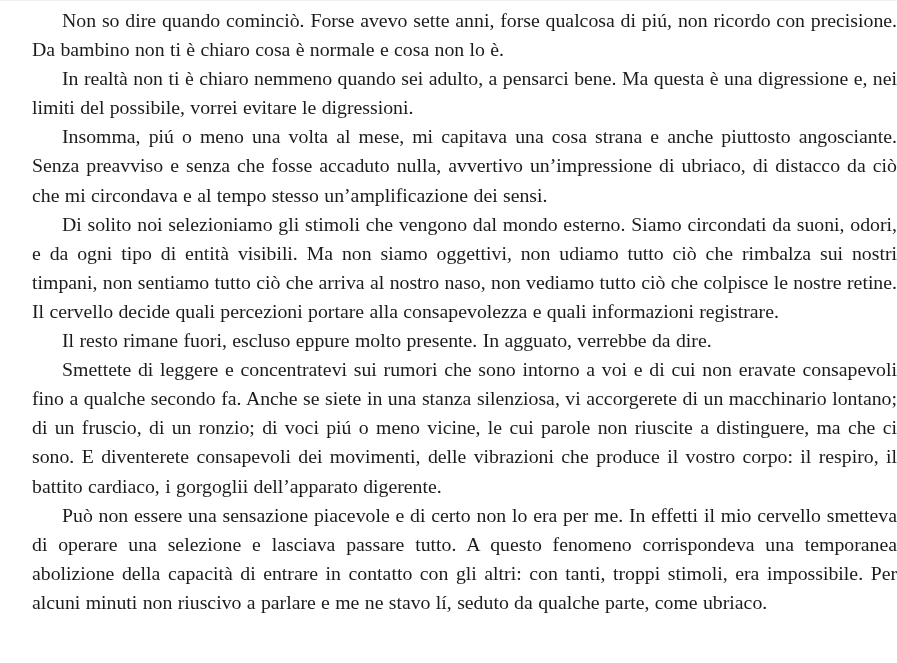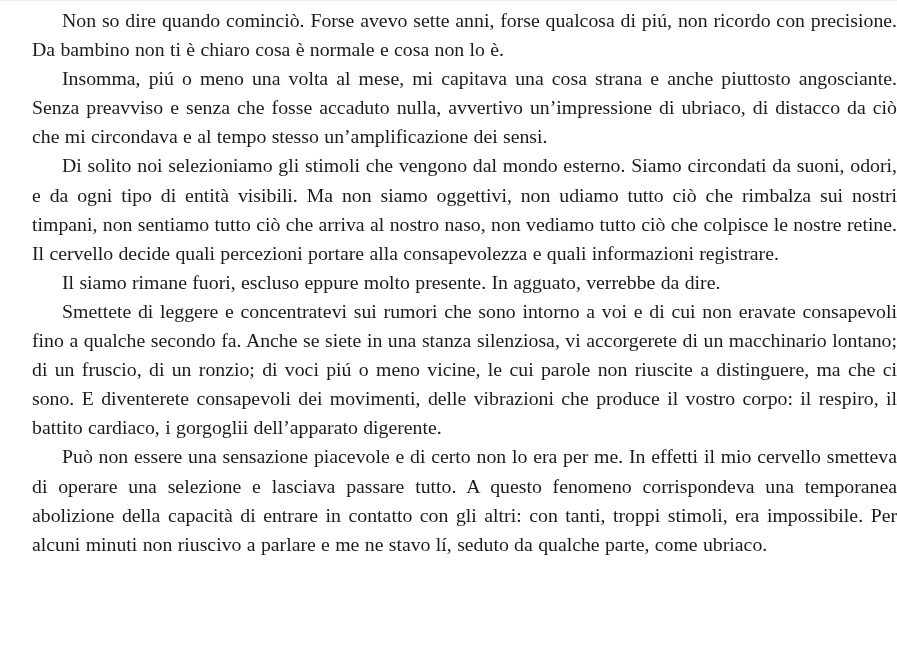--- a/index.html
+++ b/index.html
@@ -40,6 +40,7 @@
 
 <div class="page">
   <p>Non so dire quando cominciò. Forse avevo sette anni, forse qualcosa di piú, non ricordo con precisione. Da bambino non ti è chiaro cosa è normale e cosa non lo è.</p>
+  <p>In realtà non ti è chiaro nemmeno quando sei adulto, a pensarci bene. Ma questa è una digressione e, nei limiti del possibile, vorrei evitare le digressioni.</p>
   <p>Insomma, piú o meno una volta al mese, mi capitava una cosa strana e anche piuttosto angosciante. Senza preavviso e senza che fosse accaduto nulla, avvertivo un’impressione di ubriaco, di distacco da ciò che mi circondava e al tempo stesso un’amplificazione dei sensi.</p>
   <p>Di solito noi selezioniamo gli stimoli che vengono dal mondo esterno. Siamo circondati da suoni, odori, e da ogni tipo di entità visibili. Ma non siamo oggettivi, non udiamo tutto ciò che rimbalza sui nostri timpani, non sentiamo tutto ciò che arriva al nostro naso, non vediamo tutto ciò che colpisce le nostre retine. Il cervello decide quali percezioni portare alla consapevolezza e quali informazioni registrare.</p>
   <p>Il siamo rimane fuori, escluso eppure molto presente. In agguato, verrebbe da dire.</p>

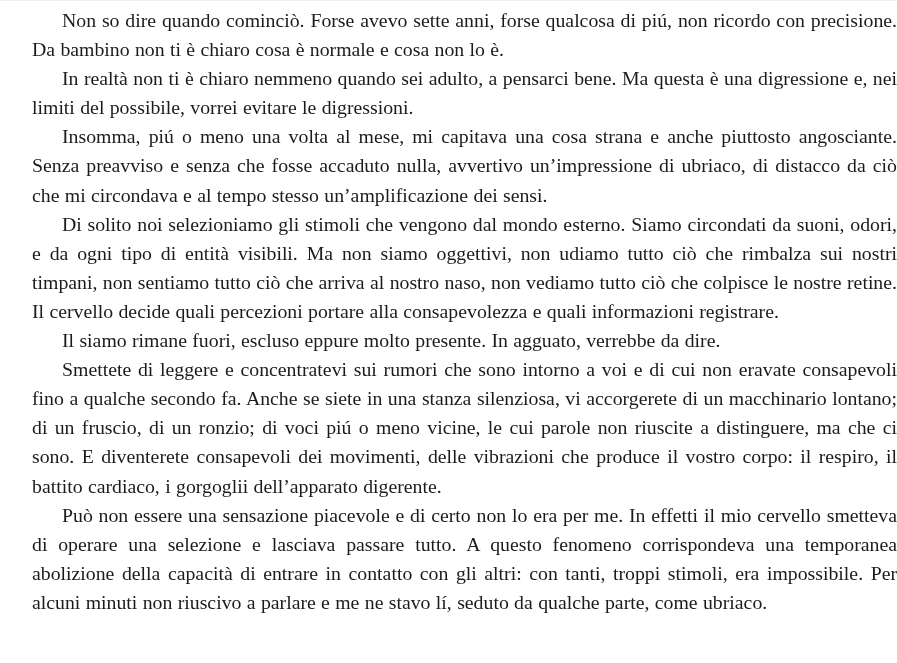--- a/index.html
+++ b/index.html
@@ -43,7 +43,7 @@
   <p>In realtà non ti è chiaro nemmeno quando sei adulto, a pensarci bene. Ma questa è una digressione e, nei limiti del possibile, vorrei evitare le digressioni.</p>
   <p>Insomma, piú o meno una volta al mese, mi capitava una cosa strana e anche piuttosto angosciante. Senza preavviso e senza che fosse accaduto nulla, avvertivo un’impressione di ubriaco, di distacco da ciò che mi circondava e al tempo stesso un’amplificazione dei sensi.</p>
   <p>Di solito noi selezioniamo gli stimoli che vengono dal mondo esterno. Siamo circondati da suoni, odori, e da ogni tipo di entità visibili. Ma non siamo oggettivi, non udiamo tutto ciò che rimbalza sui nostri timpani, non sentiamo tutto ciò che arriva al nostro naso, non vediamo tutto ciò che colpisce le nostre retine. Il cervello decide quali percezioni portare alla consapevolezza e quali informazioni registrare.</p>
-  <p>Il siamo rimane fuori, escluso eppure molto presente. In agguato, verrebbe da dire.</p>
+  <p>Il resto rimane fuori, escluso eppure molto presente. In agguato, verrebbe da dire.</p>
   <p>Smettete di leggere e concentratevi sui rumori che sono intorno a voi e di cui non eravate consapevoli fino a qualche secondo fa. Anche se siete in una stanza silenziosa, vi accorgerete di un macchinario lontano; di un fruscio, di un ronzio; di voci piú o meno vicine, le cui parole non riuscite a distinguere, ma che ci sono. E diventerete consapevoli dei movimenti, delle vibrazioni che produce il vostro corpo: il respiro, il battito cardiaco, i gorgoglii dell’apparato digerente.</p>
   <p>Può non essere una sensazione piacevole e di certo non lo era per me. In effetti il mio cervello smetteva di operare una selezione e lasciava passare tutto. A questo fenomeno corrispondeva una temporanea abolizione della capacità di entrare in contatto con gli altri: con tanti, troppi stimoli, era impossibile. Per alcuni minuti non riuscivo a parlare e me ne stavo lí, seduto da qualche parte, come ubriaco.</p>
 </div>

